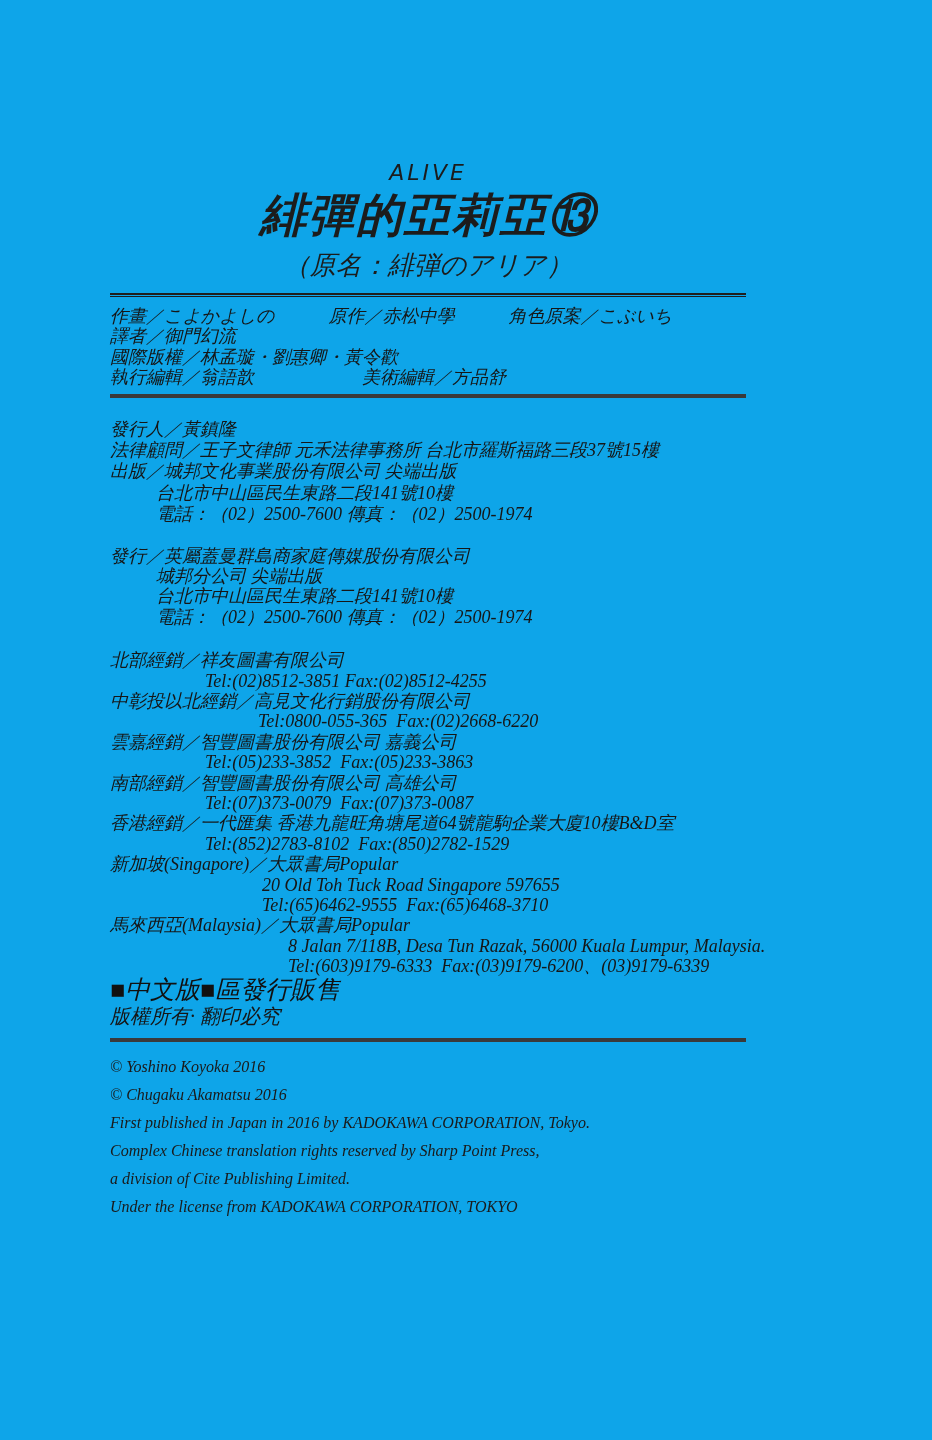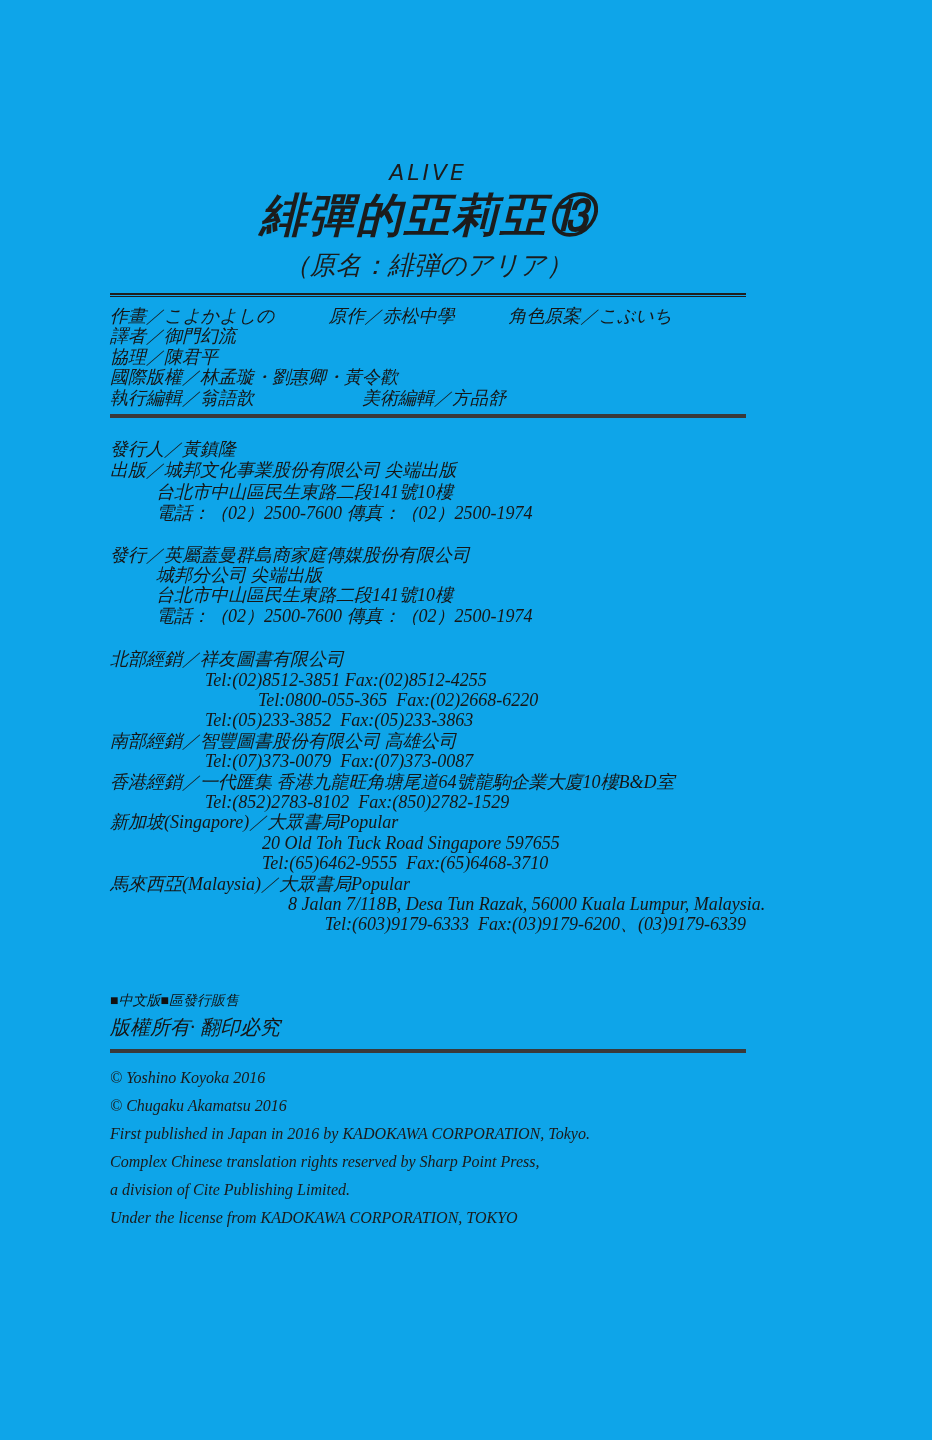--- a/index.html
+++ b/index.html
@@ -105,7 +105,6 @@
     <div class="credits-block">
       <div class="line">作畫／こよかよしの　　　原作／赤松中學　　　角色原案／こぶいち</div>
       <div class="line">譯者／御門幻流</div>
-      <div class="line">協理／陳君平</div>
       <div class="line">國際版權／林孟璇・劉惠卿・黃令歡</div>
       <div class="line">執行編輯／翁語歆　　　　　　美術編輯／方品舒</div>
     </div>

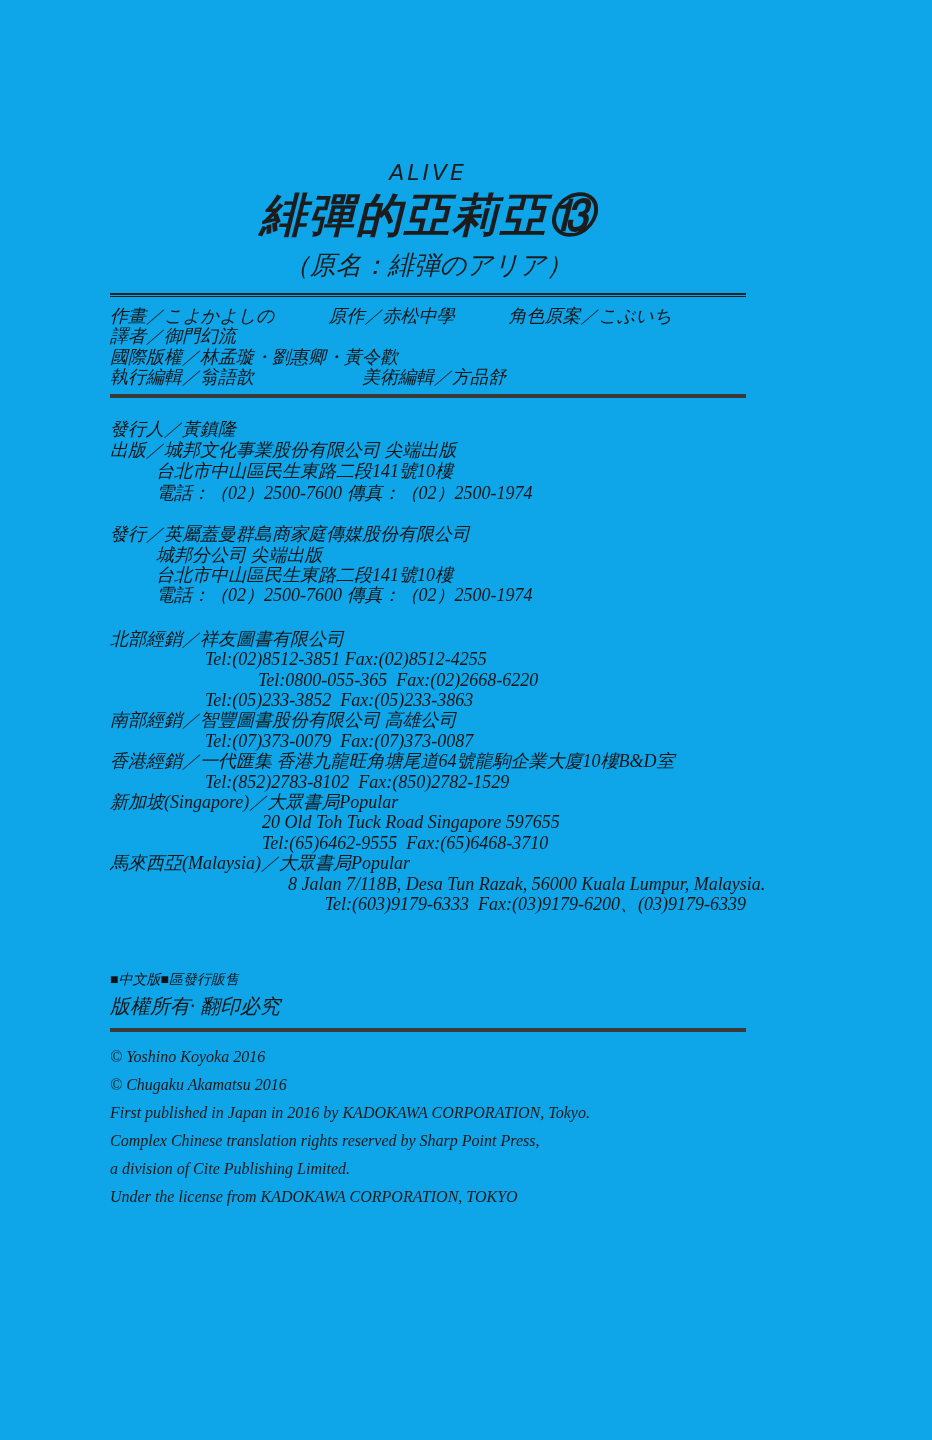--- a/index.html
+++ b/index.html
@@ -113,6 +113,7 @@
 
     <div class="publisher-block">
       <div class="line">發行人／黃鎮隆</div>
+      <div class="line">法律顧問／王子文律師 元禾法律事務所 台北市羅斯福路三段37號15樓</div>
       <div class="line">出版／城邦文化事業股份有限公司 尖端出版</div>
       <div class="line ind1">台北市中山區民生東路二段141號10樓</div>
       <div class="line ind1">電話：（02）2500-7600 傳真：（02）2500-1974</div>

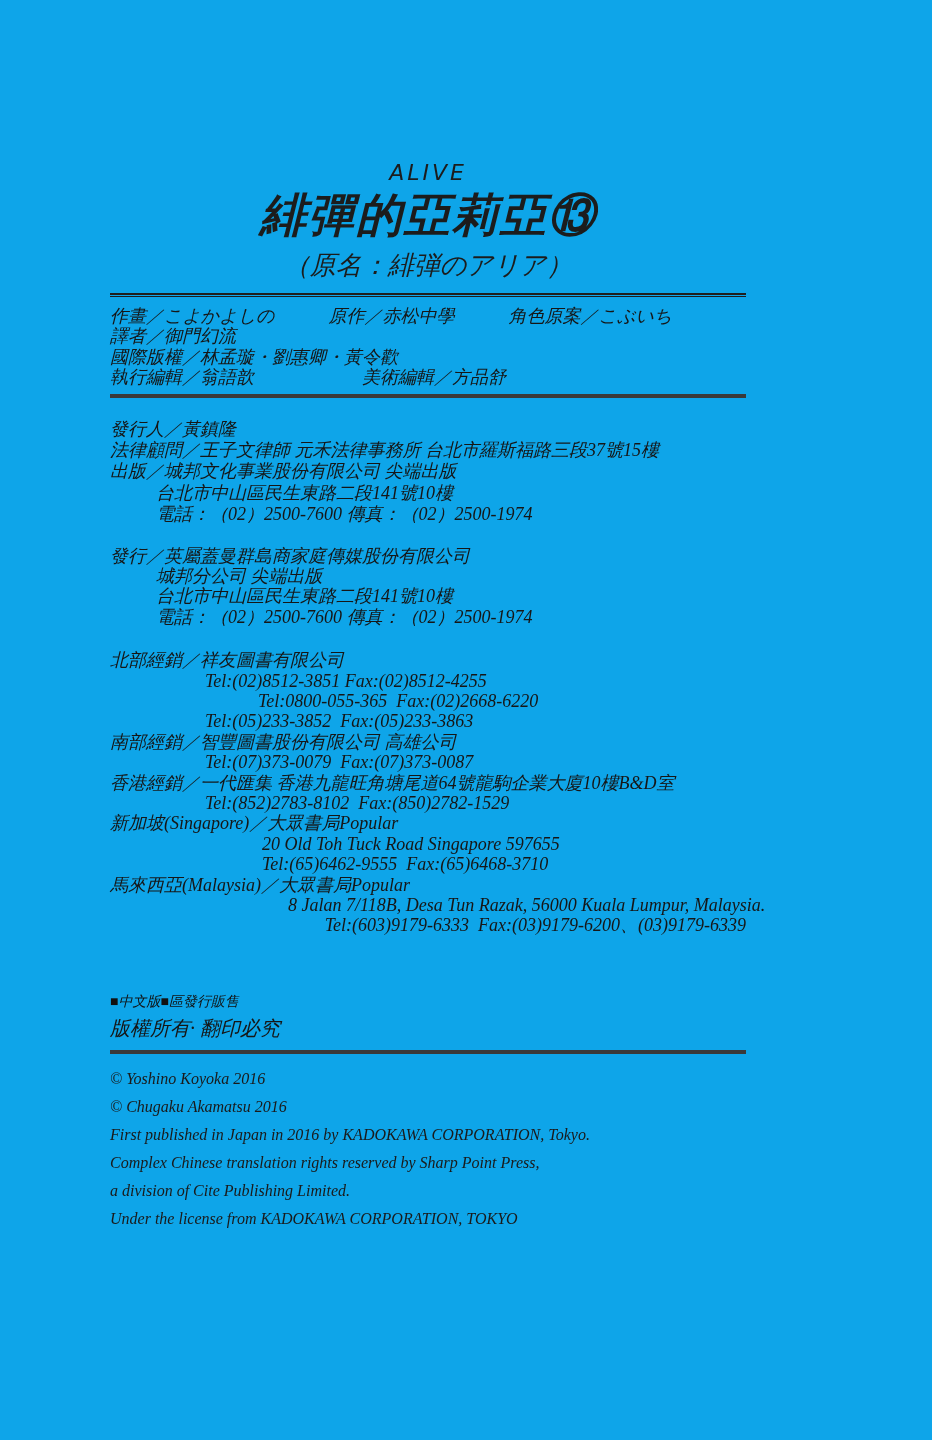--- a/index.html
+++ b/index.html
@@ -129,6 +129,7 @@
     <div class="distribution-block">
       <div class="line">北部經銷／祥友圖書有限公司</div>
       <div class="line ind2">Tel:(02)8512-3851 Fax:(02)8512-4255</div>
+      <div class="line">中彰投以北經銷／高見文化行銷股份有限公司</div>
       <div class="line ind3">Tel:0800-055-365  Fax:(02)2668-6220</div>
       <div class="line ind2">Tel:(05)233-3852  Fax:(05)233-3863</div>
       <div class="line">南部經銷／智豐圖書股份有限公司 高雄公司</div>

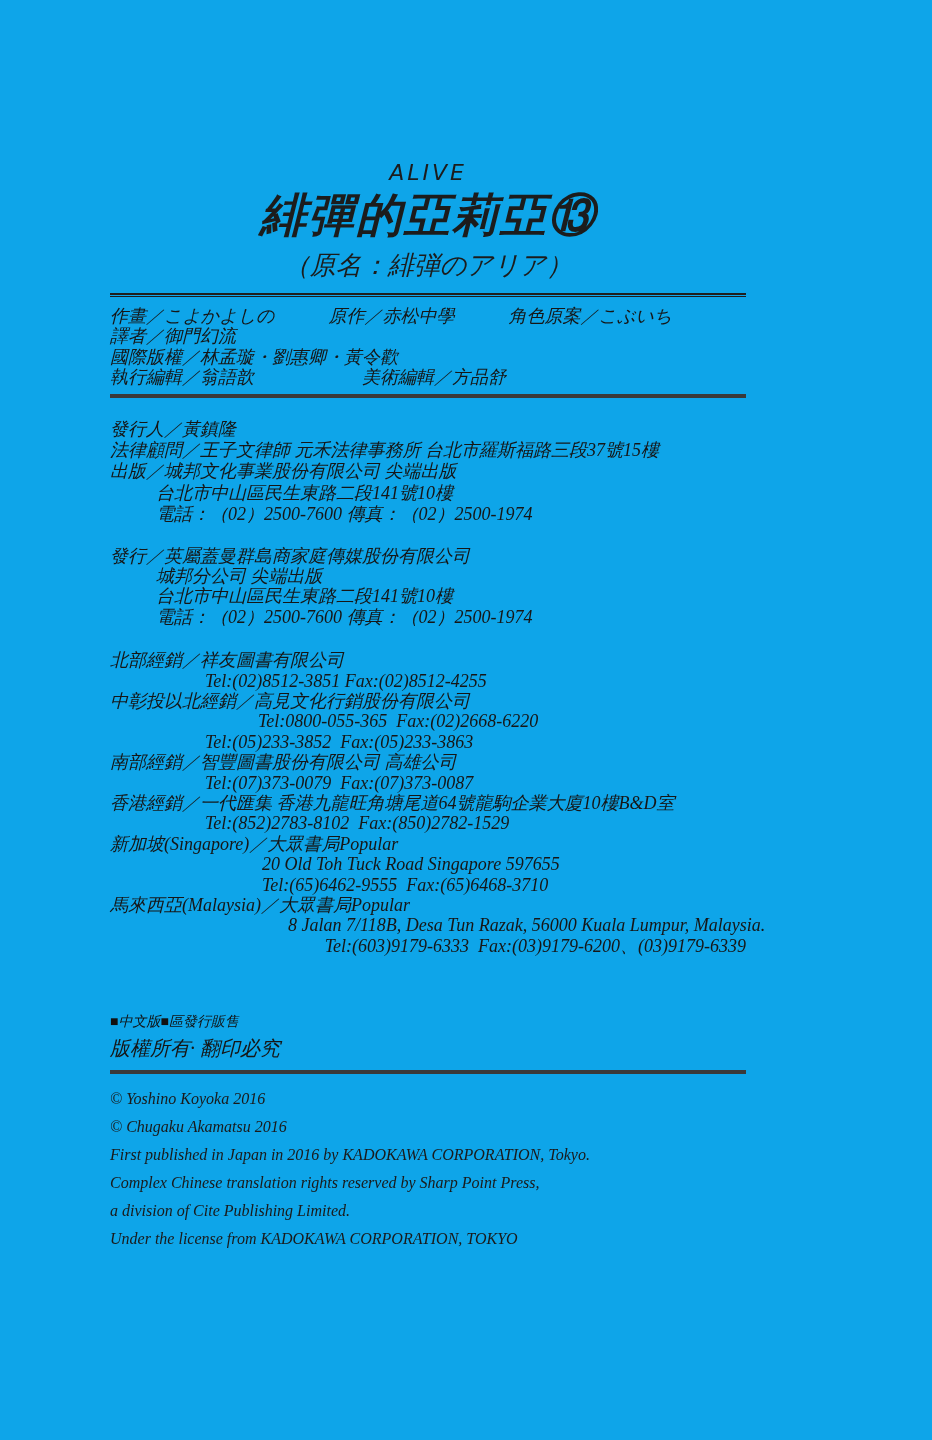--- a/index.html
+++ b/index.html
@@ -131,6 +131,7 @@
       <div class="line ind2">Tel:(02)8512-3851 Fax:(02)8512-4255</div>
       <div class="line">中彰投以北經銷／高見文化行銷股份有限公司</div>
       <div class="line ind3">Tel:0800-055-365  Fax:(02)2668-6220</div>
+      <div class="line">雲嘉經銷／智豐圖書股份有限公司 嘉義公司</div>
       <div class="line ind2">Tel:(05)233-3852  Fax:(05)233-3863</div>
       <div class="line">南部經銷／智豐圖書股份有限公司 高雄公司</div>
       <div class="line ind2">Tel:(07)373-0079  Fax:(07)373-0087</div>

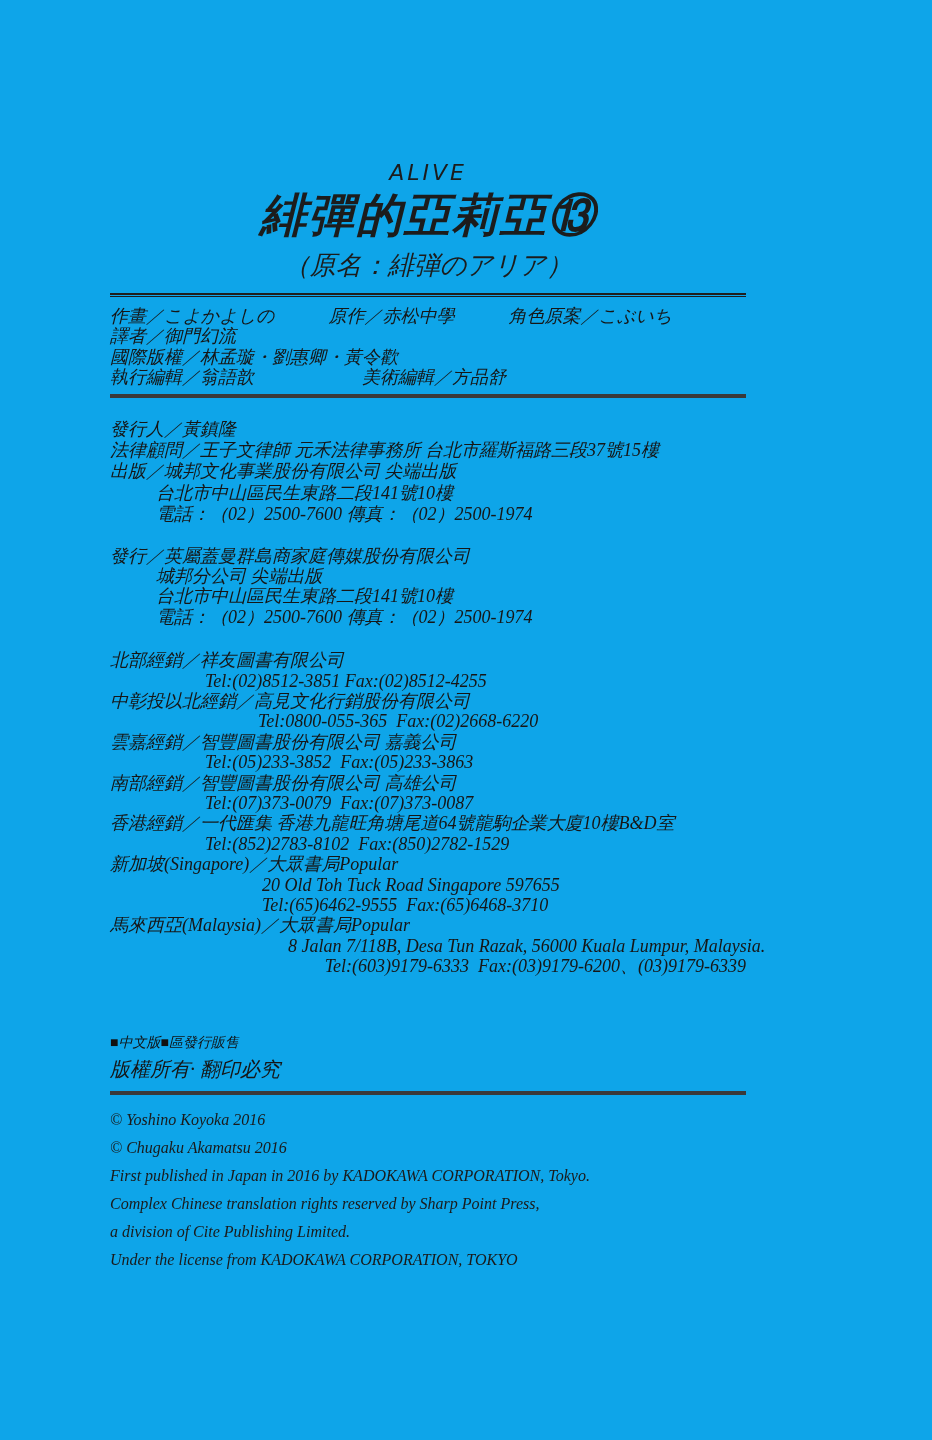--- a/index.html
+++ b/index.html
@@ -65,7 +65,7 @@
   .ind2 { padding-left: 95px; }
   .ind3 { padding-left: 148px; }
   .ind3s { padding-left: 152px; }
-  .ind4 { padding-left: 178px; text-align: right; }
+  .ind4 { padding-left: 178px; }
   
   .region-notice {
     margin-top: 53px;

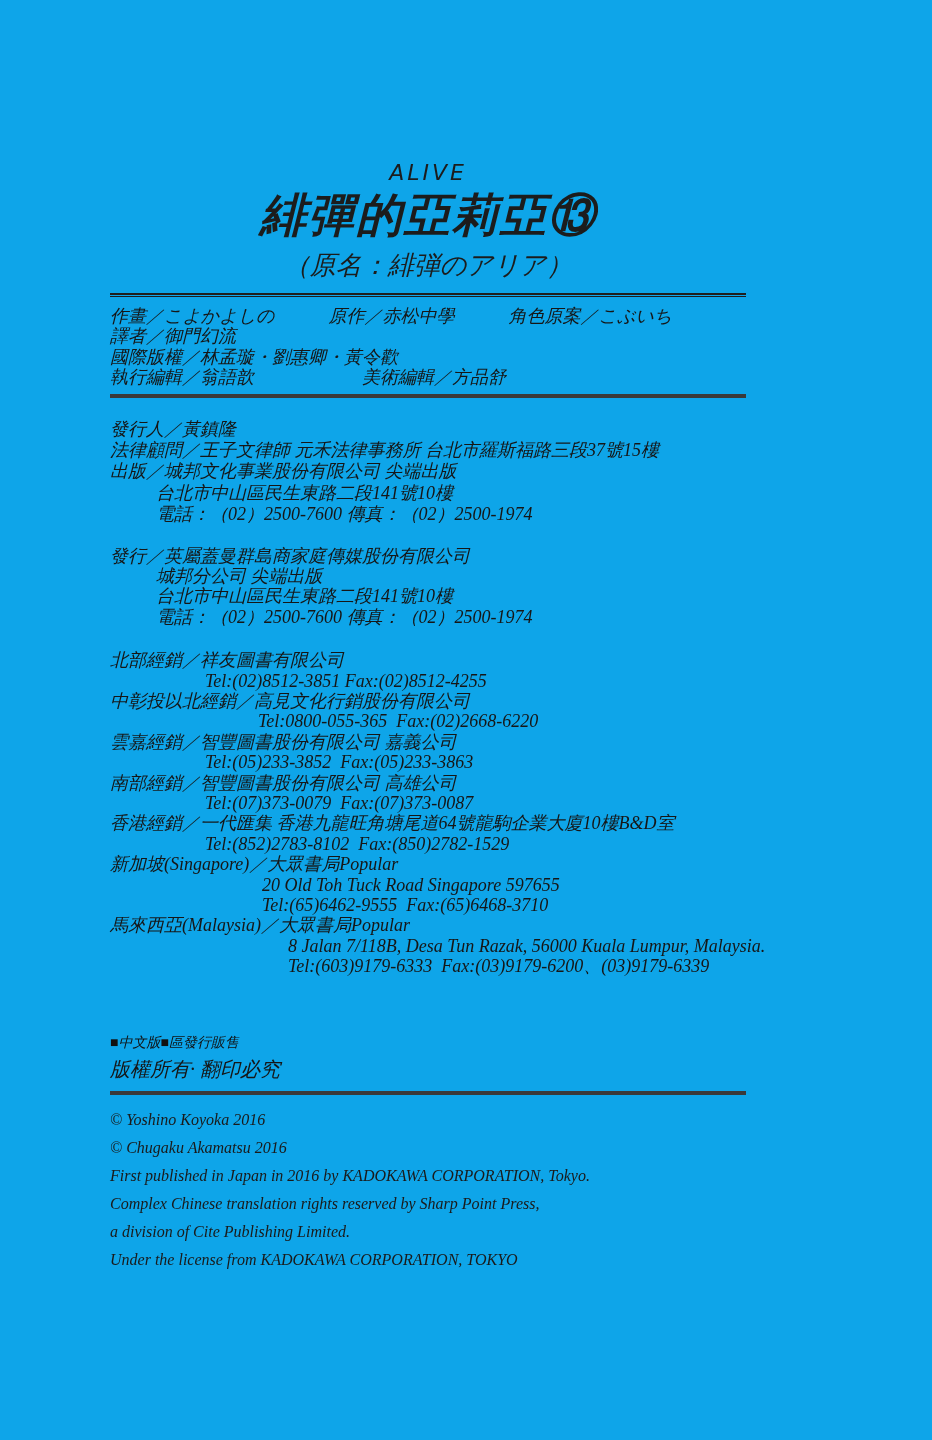--- a/index.html
+++ b/index.html
@@ -68,8 +68,7 @@
   .ind4 { padding-left: 178px; }
   
   .region-notice {
-    margin-top: 53px;
-    font-size: 14px;
+    font-size: 25px;
     line-height: 26px;
     white-space: pre;
     color: #111;

